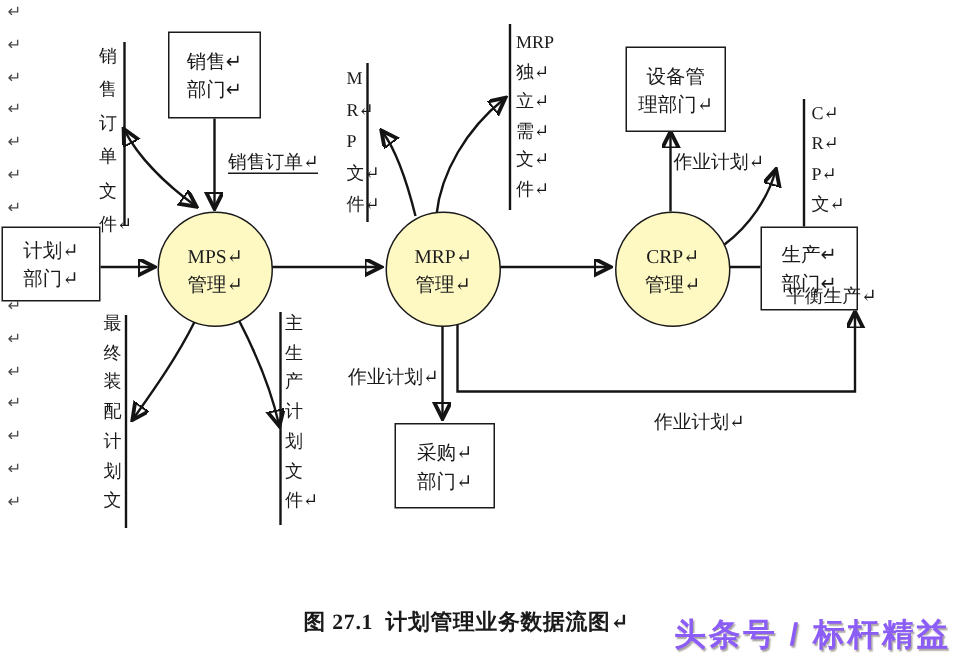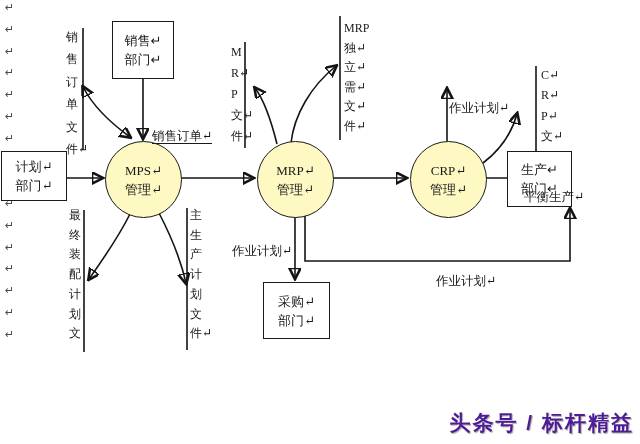--- a/index.html
+++ b/index.html
@@ -102,6 +102,8 @@
 部门↵</div>
   <div class="dept" style="left:112px;top:21px;width:60px;height:56px;font-family:Liberation Serif, serif;">销售↵
 部门↵</div>
+  <div class="dept" style="left:417px;top:31px;width:65px;height:55px;">设备管
+理部门↵</div>
   <div class="dept" style="left:507px;top:151px;width:63px;height:54px;font-family:Liberation Serif, serif;">生产↵
 部门↵</div>
   <div class="dept" style="left:263px;top:282px;width:65px;height:55px;text-align:right;">采购↵

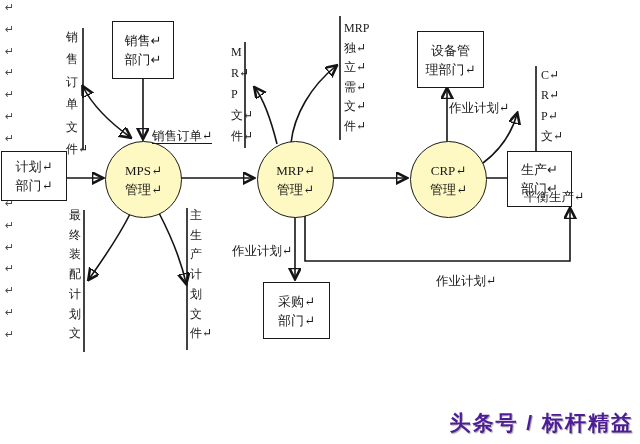--- a/index.html
+++ b/index.html
@@ -152,7 +152,7 @@
 P↵
 文↵</div>
 
-  <div class="flabel" style="left:152px;top:100px;margin-top:28px;"><span class="underlined">销售订单↵</span></div>
+  <div class="flabel" style="left:152px;top:100px;"><span class="underlined">销售订单↵</span></div>
   <div class="flabel" style="left:449px;top:100px;">作业计划↵</div>
   <div class="flabel" style="left:232px;top:243px;">作业计划↵</div>
   <div class="flabel" style="left:436px;top:273px;">作业计划↵</div>

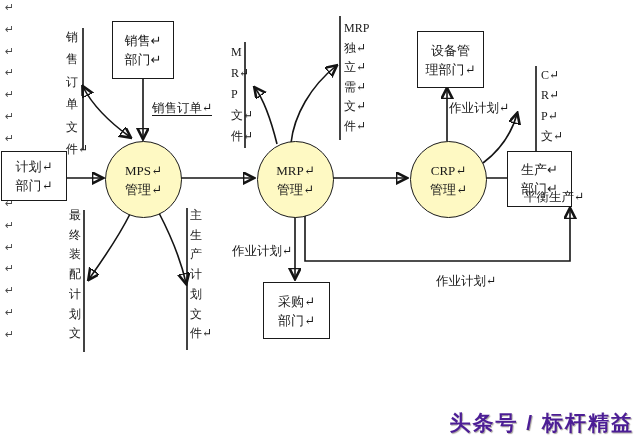--- a/index.html
+++ b/index.html
@@ -158,6 +158,7 @@
   <div class="flabel" style="left:436px;top:273px;">作业计划↵</div>
   <div class="flabel" style="left:486px;top:189px;margin-left:38px;">平衡生产↵</div>
 
+  <div class="caption">图 27.1  计划管理业务数据流图↵</div>
 
   <div class="watermark">头条号 / 标杆精益</div>
 

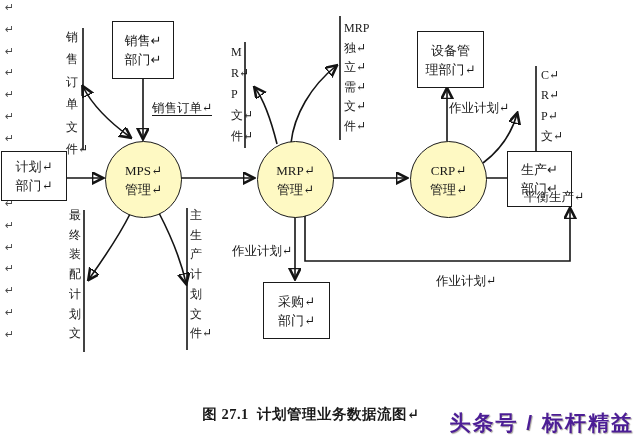--- a/index.html
+++ b/index.html
@@ -40,7 +40,7 @@
   .watermark{
     position:absolute;right:6px;top:409px;
     font-family:"Liberation Sans","DejaVu Sans",sans-serif;
-    font-size:21px;font-weight:bold;letter-spacing:2px;color:#4c1d95;
+    font-size:21px;font-weight:bold;letter-spacing:2px;color:#8b5cf6;
     text-shadow:-1px -1px 0 #ffffff, 1px 1px 1px #a9a49e;
   }
   svg.wires{position:absolute;left:0;top:0;width:640px;height:444px;}

